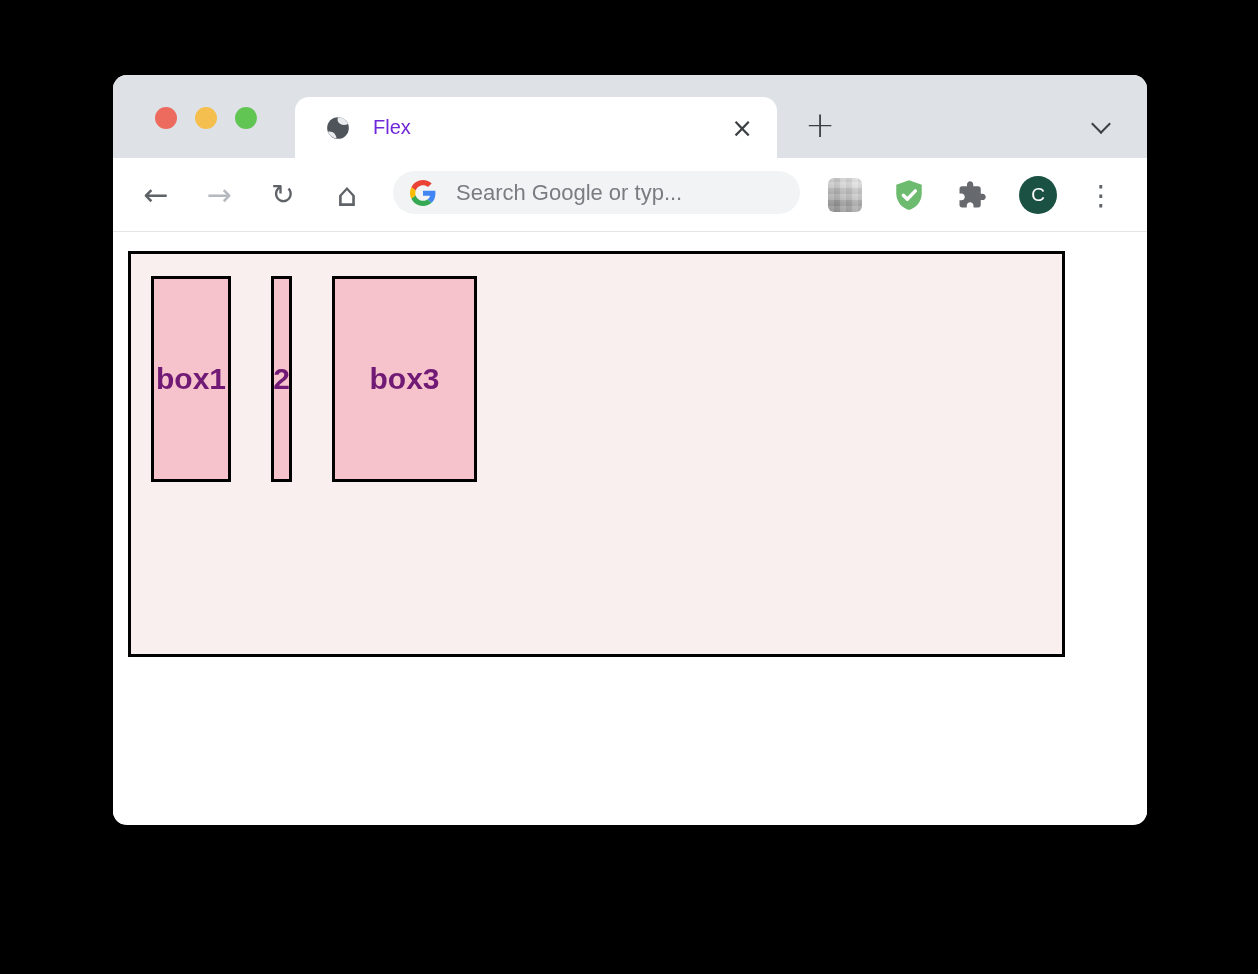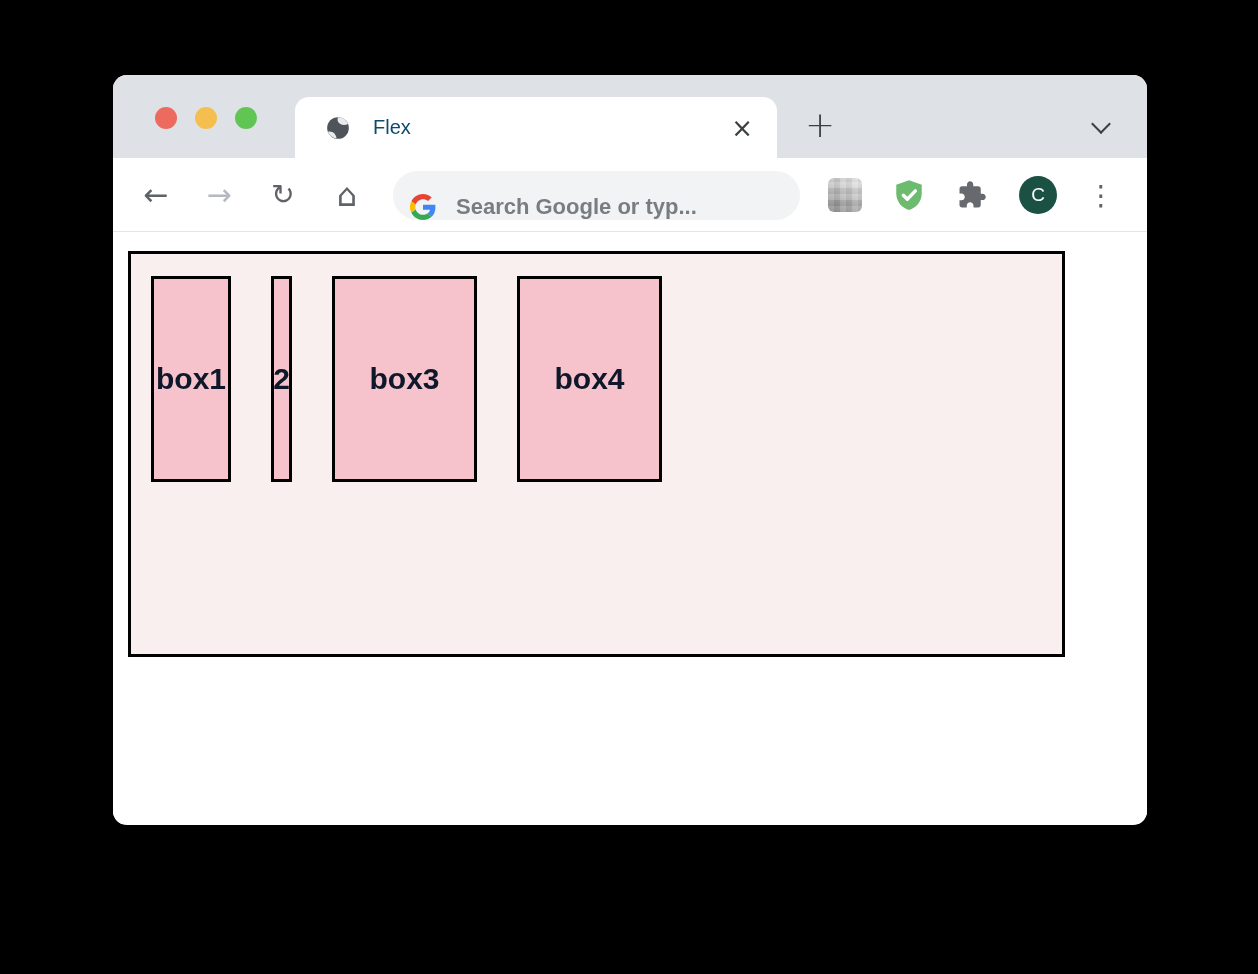--- a/index.html
+++ b/index.html
@@ -25,7 +25,7 @@
     display:flex; align-items:center;
   }
   .tab-favicon{ margin-left:30px; width:26px; height:26px; flex:0 0 auto; }
-  .tab-title{ margin-left:22px; font-size:20px; color:#0c4a6e; }
+  .tab-title{ margin-left:22px; font-size:20px; color:#6d28d9; }
   .tab-close{
     margin-left:auto; margin-right:24px; font-size:26px; line-height:1;
     color:#3c4043; font-family:"DejaVu Sans", sans-serif; cursor:default;

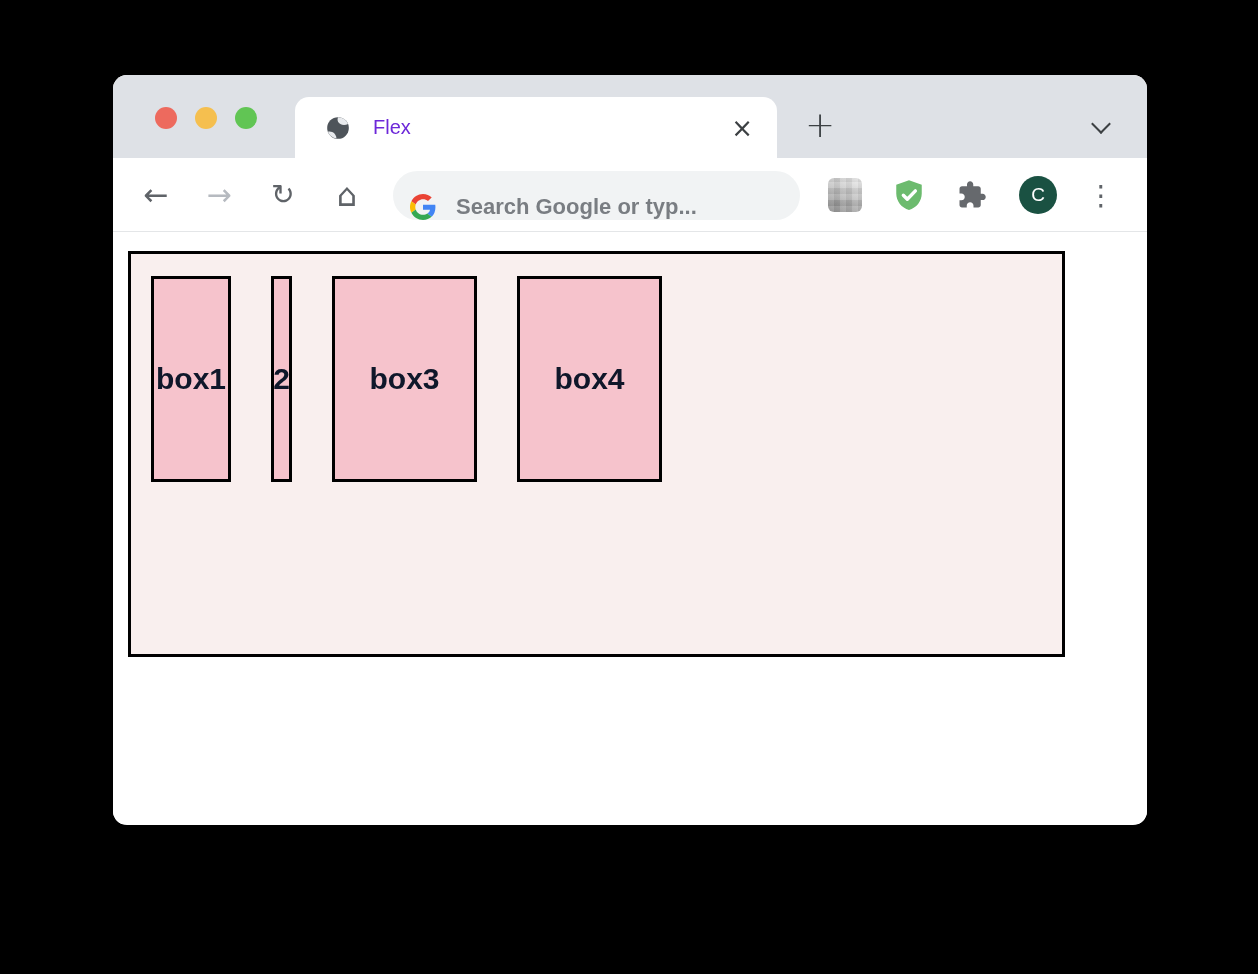--- a/index.html
+++ b/index.html
@@ -54,9 +54,9 @@
   .glyph-home{ left:234px; font-size:32px; }
 
   .search-bar{
-    position:absolute; left:280px; top:13px; width:407px; height:49px;
+    position:absolute; left:280px; top:13px; width:407px; height:43px;
     border-radius:25px; background:var(--searchbar_bg,#f1f3f4);
-    display:flex; align-items:flex-end; overflow:hidden;font-weight:bold;
+    display:flex; align-items:center; overflow:hidden;
   }
   .g-logo{ margin-left:17px; width:26px; height:26px; flex:0 0 auto; }
   .search-placeholder{ margin-left:20px; font-size:22px; color:var(--placeholder,#797d82); white-space:nowrap; }

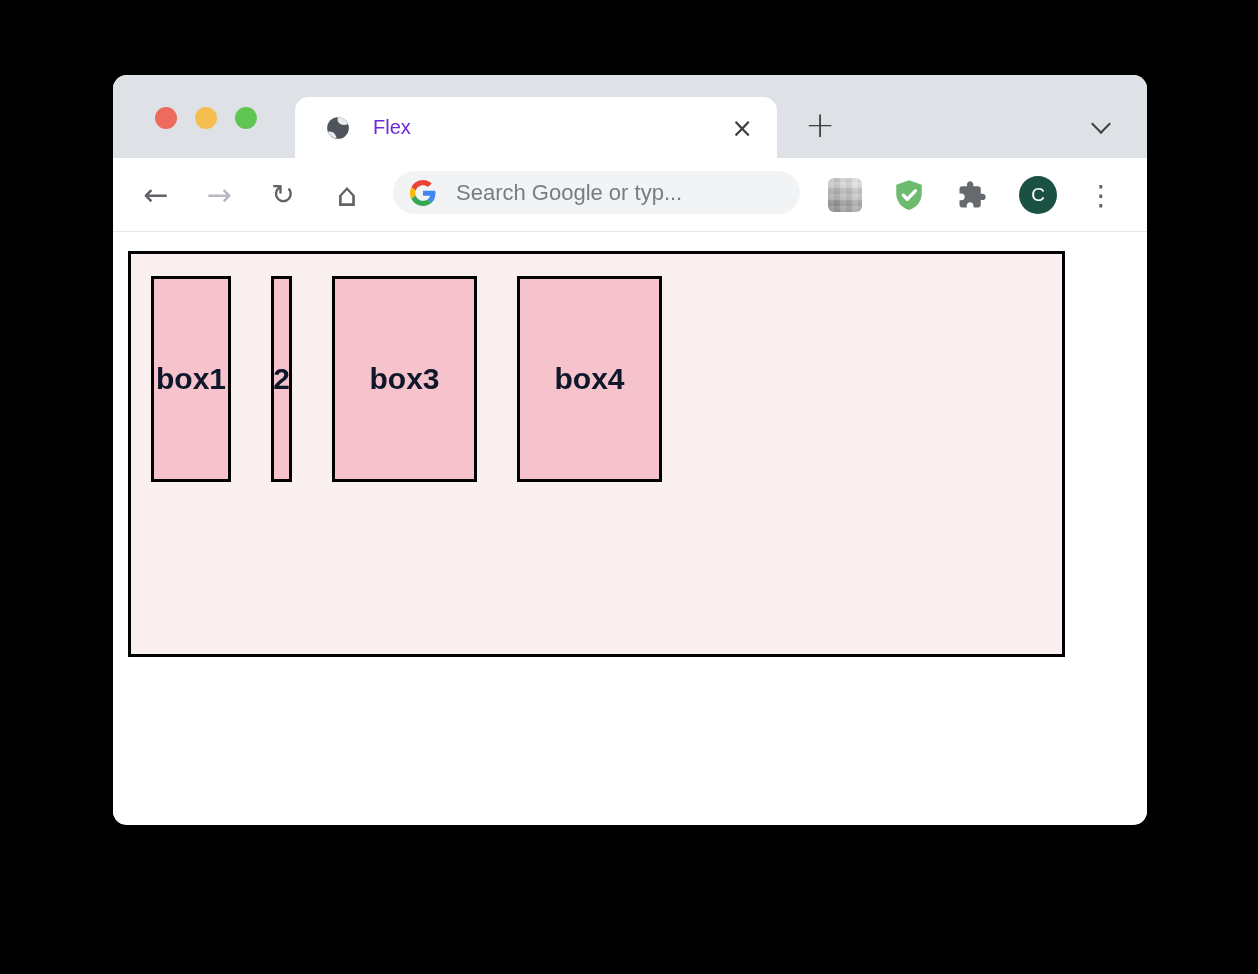--- a/index.html
+++ b/index.html
@@ -99,7 +99,7 @@
     background:var(--box_bg,#f6c3cc);
     height:206px; flex:0 0 auto;
     display:flex; align-items:center; justify-content:center;
-    font-weight:bold; font-size:30px; color:#0f172a; overflow:hidden; white-space:nowrap;
+    font-weight:bold; font-size:30px; color:#701a75; overflow:hidden; white-space:nowrap;
   }
   .box-1{ width:80px; }
   .box-2{ width:21px; }

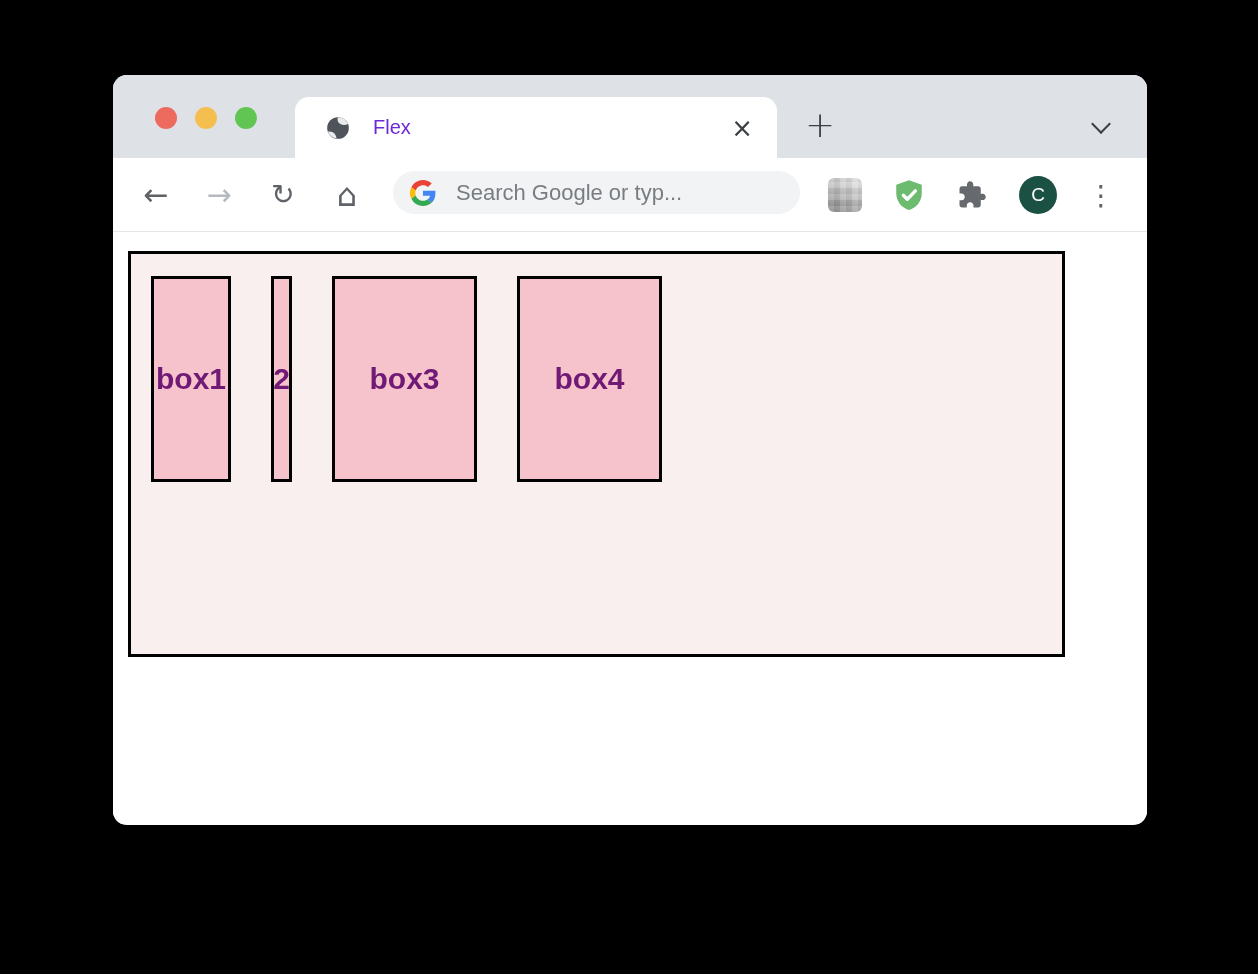--- a/index.html
+++ b/index.html
@@ -170,7 +170,6 @@
       <div class="flexbox box-1">box1</div>
       <div class="flexbox box-2">2</div>
       <div class="flexbox box-3">box3</div>
-      <div class="flexbox box-4">box4</div>
     </div>
   </div>
 

